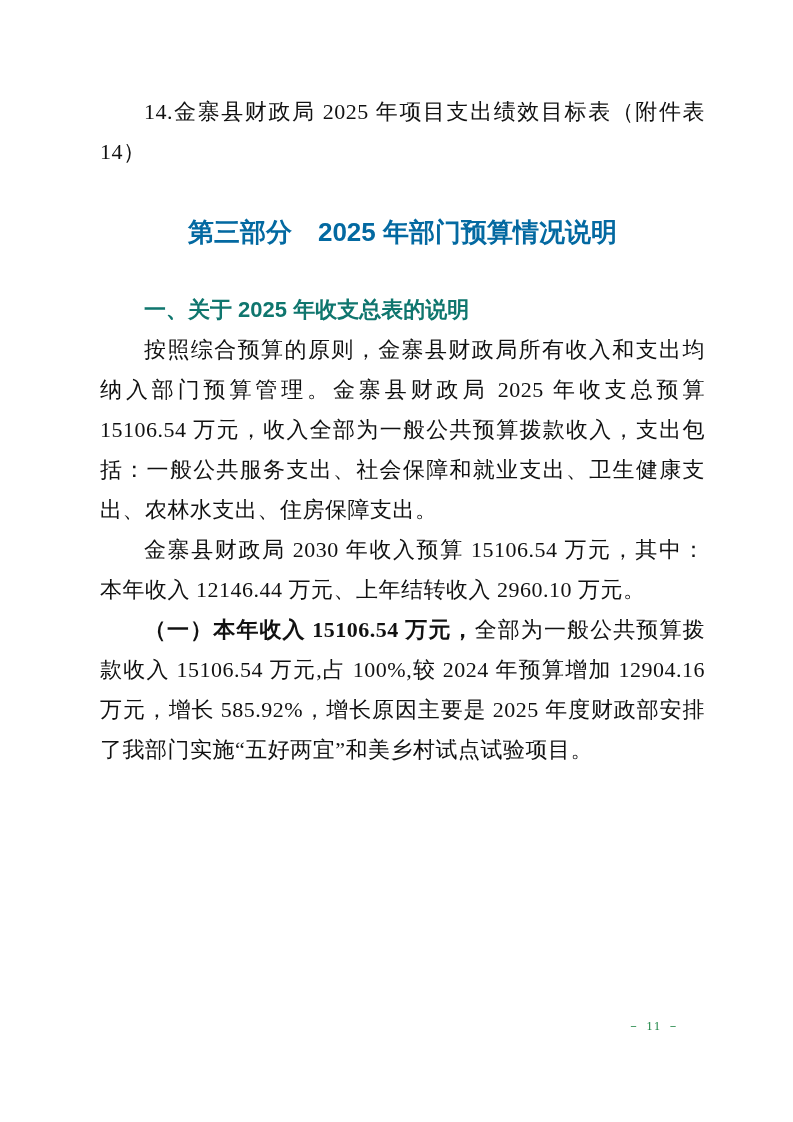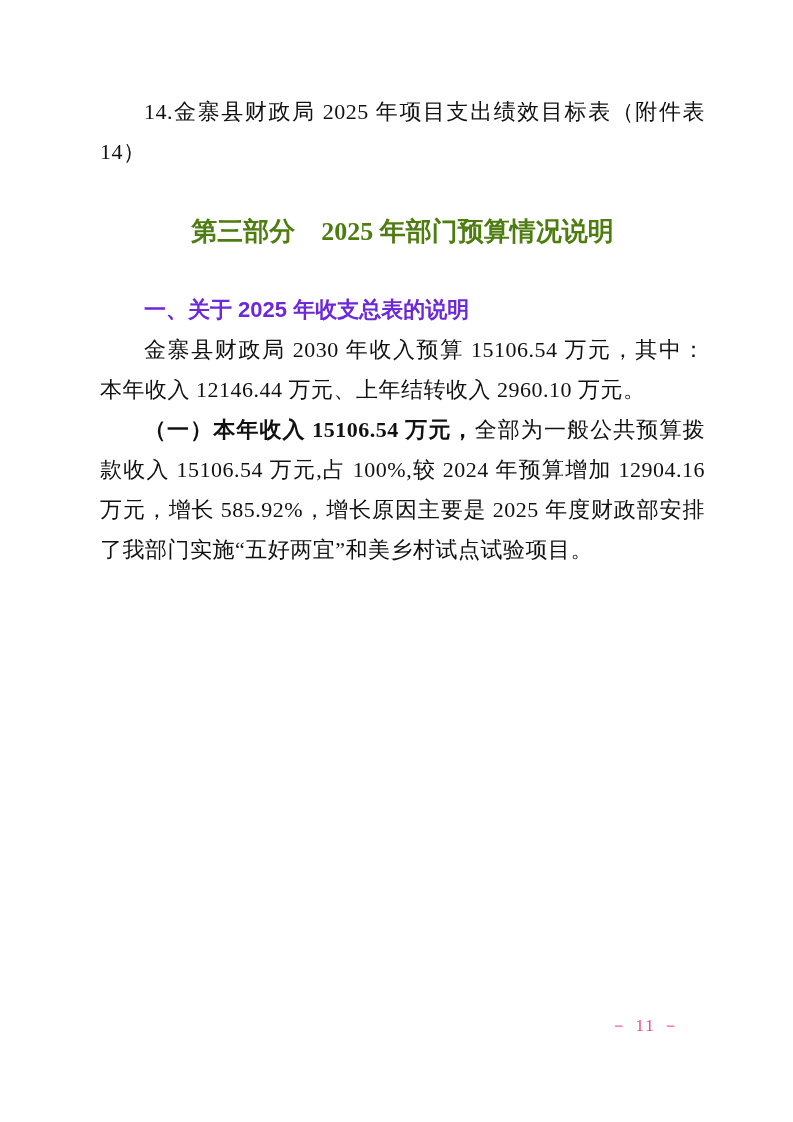--- a/index.html
+++ b/index.html
@@ -30,11 +30,11 @@
     margin: 36px 0 0 0;
     text-align: center;
     text-indent: 0;
-    font-family: Liberation Serif, serif;
+    font-family: Liberation Sans, sans-serif;
     font-weight: 700;
     font-size: 26px;
     line-height: 48px;
-    color: #4d7c0f;
+    color: #0369a1;
     white-space: nowrap;
   }
   .sub-heading {

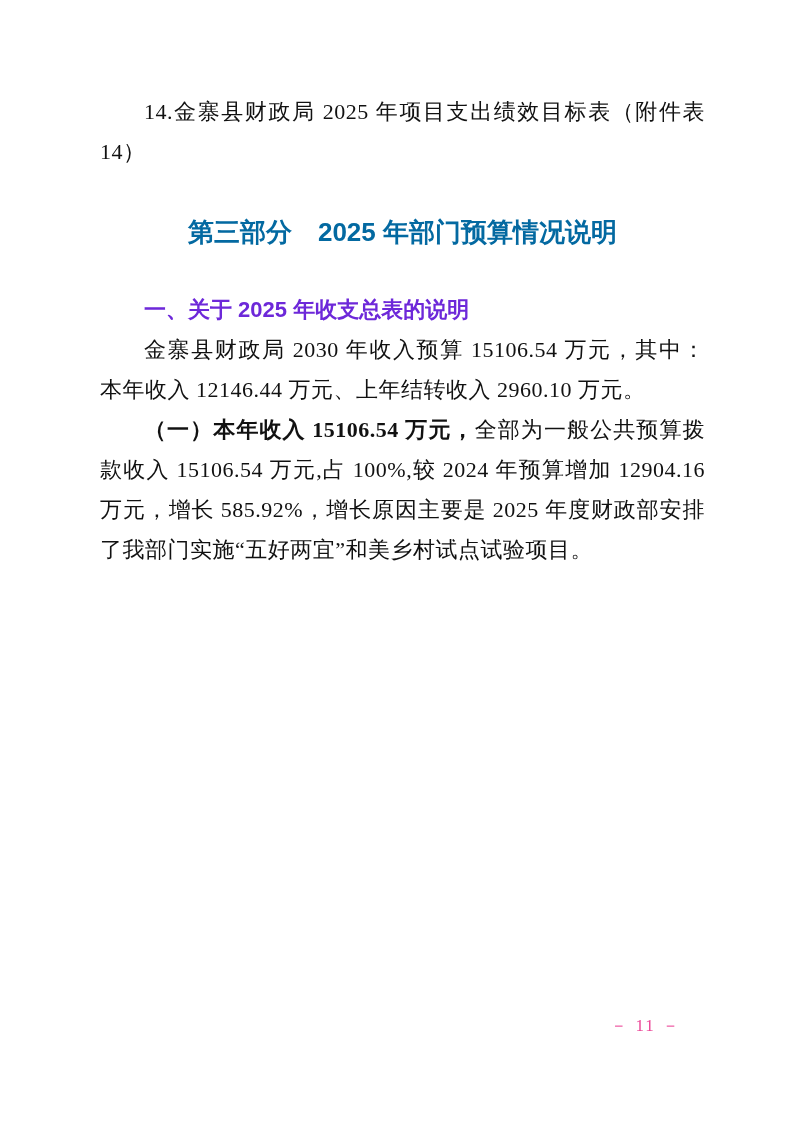--- a/index.html
+++ b/index.html
@@ -44,7 +44,7 @@
     font-weight: 700;
     font-size: 22px;
     line-height: 40px;
-    color: #6d28d9;
+    color: #0f766e;
   }
   .gap-after-title {
     height: 34px;

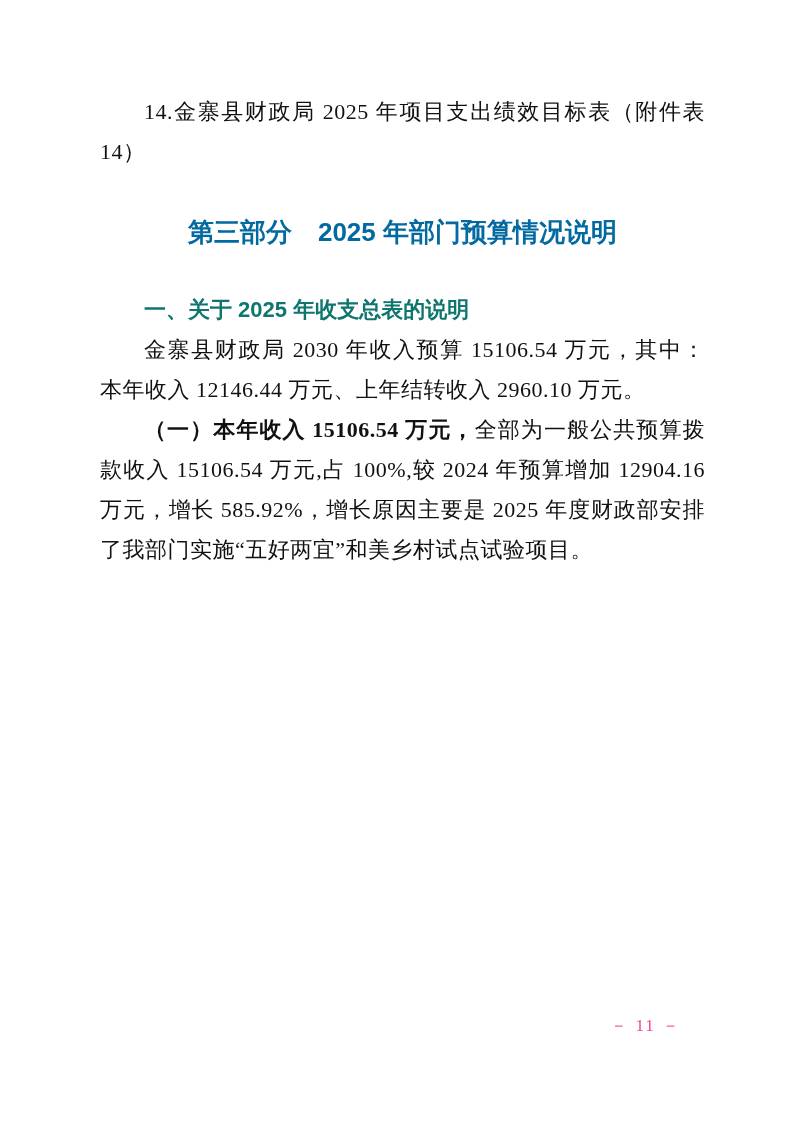--- a/index.html
+++ b/index.html
@@ -77,6 +77,7 @@
 
   <h2 class="sub-heading">一、关于 2025 年收支总表的说明</h2>
 
+  <p class="body-para">按照综合预算的原则，金寨县财政局所有收入和支出均纳入部门预算管理。金寨县财政局 2025 年收支总预算 15106.54 万元，收入全部为一般公共预算拨款收入，支出包括：一般公共服务支出、社会保障和就业支出、卫生健康支出、农林水支出、住房保障支出。</p>
 
 
   <p class="body-para">金寨县财政局 2030 年收入预算 15106.54 万元，其中：本年收入 12146.44 万元、上年结转收入 2960.10 万元。</p>

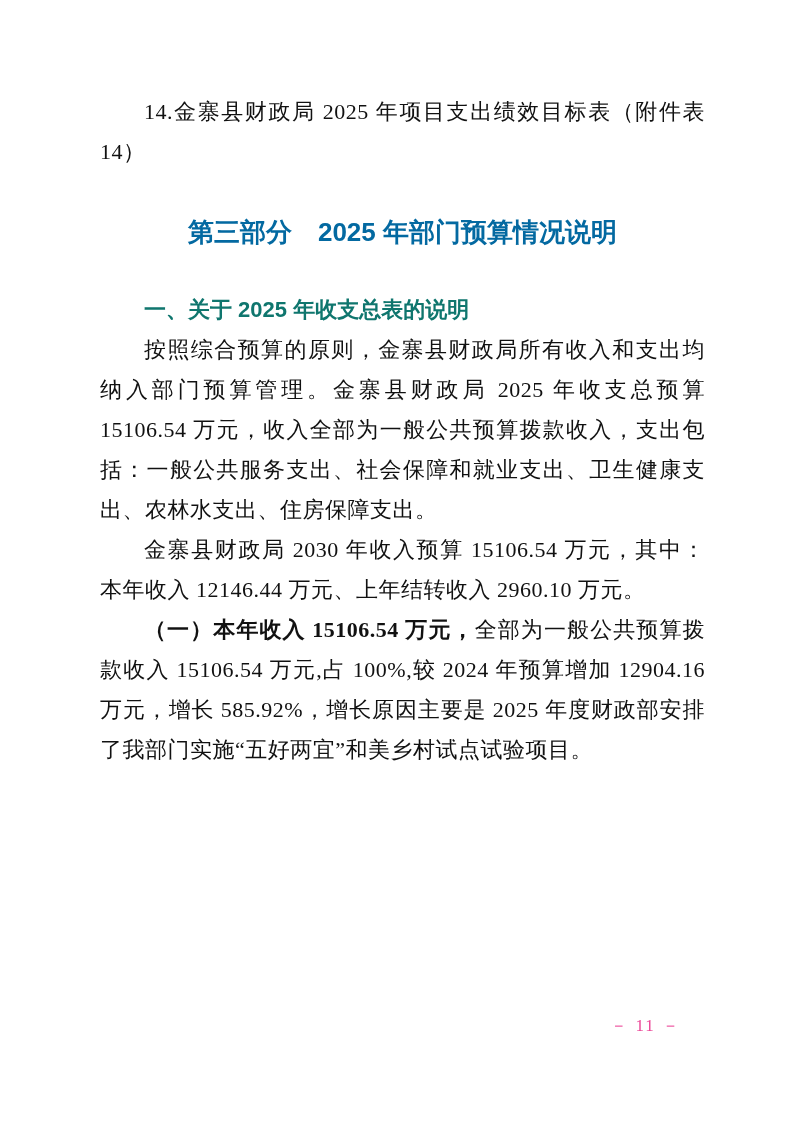--- a/index.html
+++ b/index.html
@@ -58,9 +58,9 @@
     right: 112px;
     top: 1014px;
     font-family: "Liberation Serif", "DejaVu Serif", serif;
-    font-size: 17px;
+    font-size: 12px;
     line-height: 24px;
-    color: #ec4899;
+    color: #15803d;
     letter-spacing: 2px;
   }
 </style>

